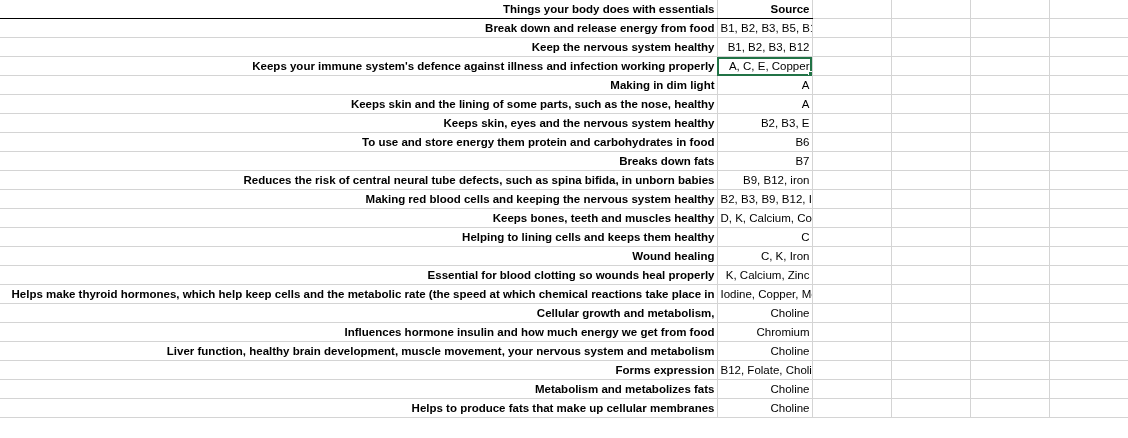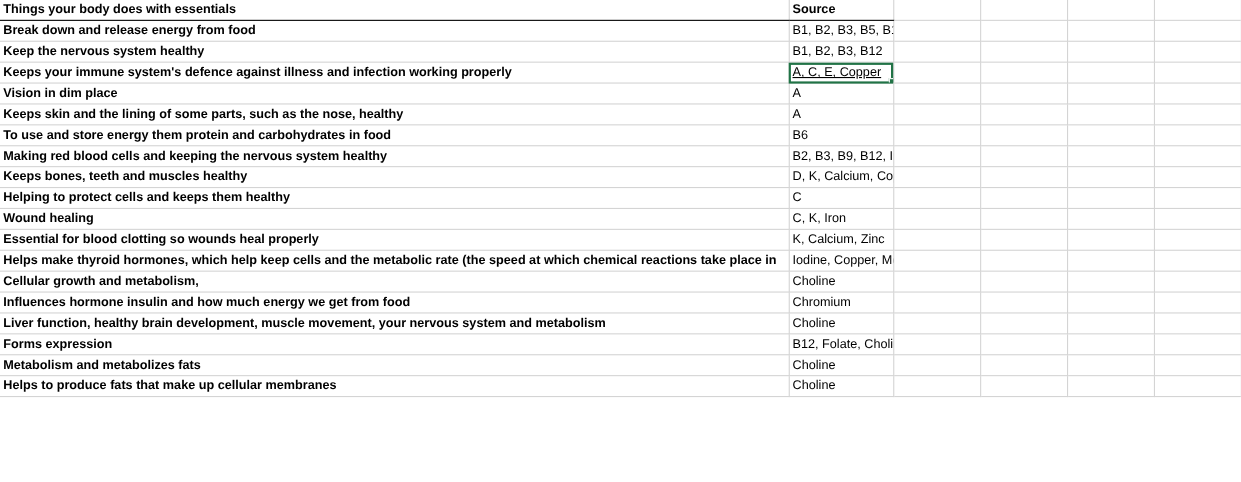--- a/index.html
+++ b/index.html
@@ -20,6 +20,7 @@
     width: 1128px;
     height: 438px;
     background: #ffffff;
+    text-align: right;
   }
   table.grid {
     border-collapse: collapse;

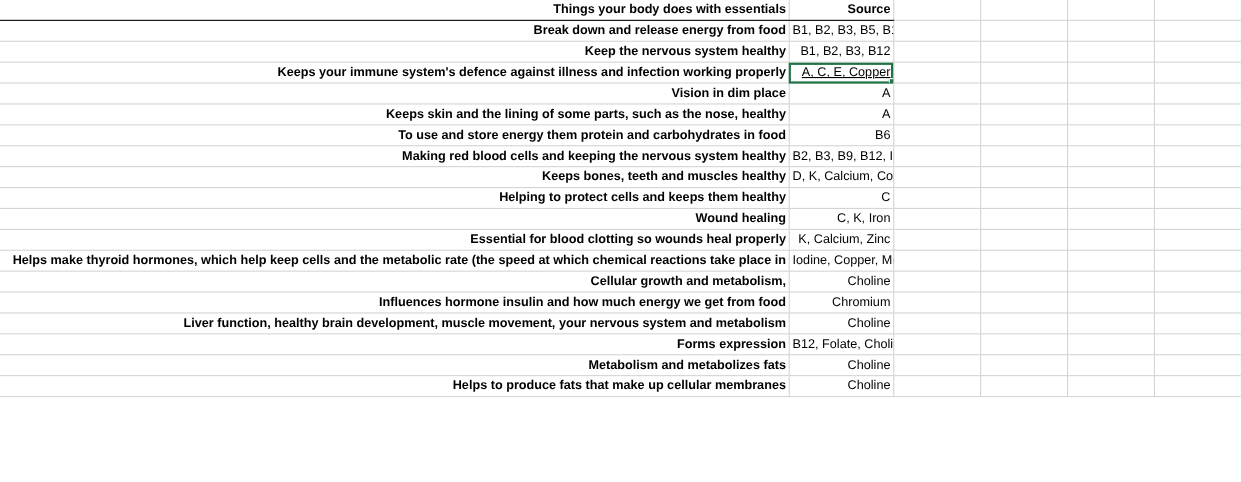--- a/index.html
+++ b/index.html
@@ -72,7 +72,6 @@
     outline: 2px solid #217346;
     outline-offset: -2px;
     z-index: 3;
-    text-decoration: underline;
   }
   td.selected .fill-handle {
     position: absolute;

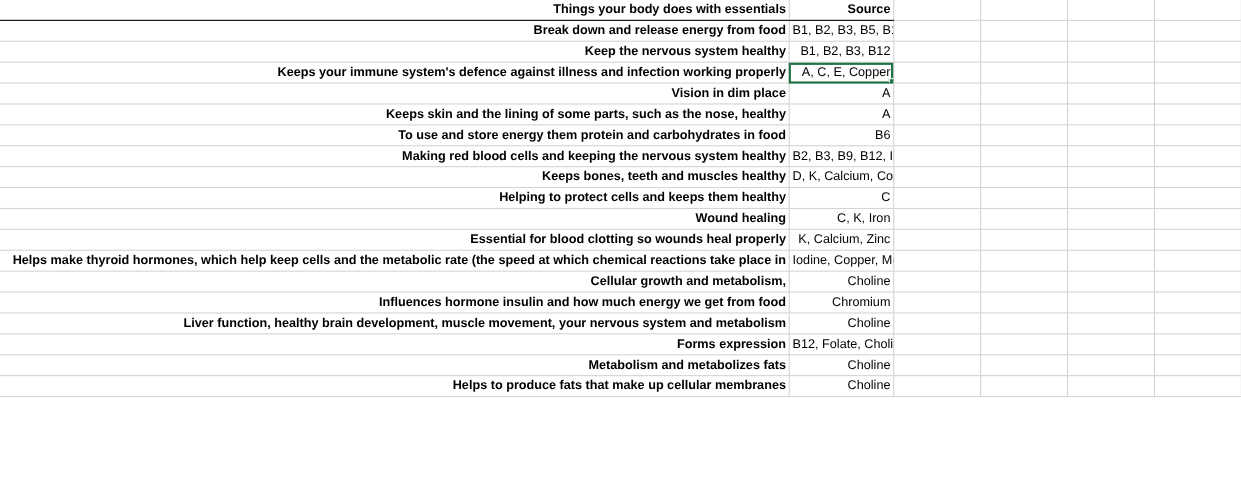--- a/index.html
+++ b/index.html
@@ -131,7 +131,7 @@
           <td class="empty"></td>
         </tr>
         <tr>
-          <td class="col-a">Vision in dim place</td>
+          <td class="col-a">Making in dim light</td>
           <td class="col-b">A</td>
           <td class="empty"></td>
           <td class="empty"></td>

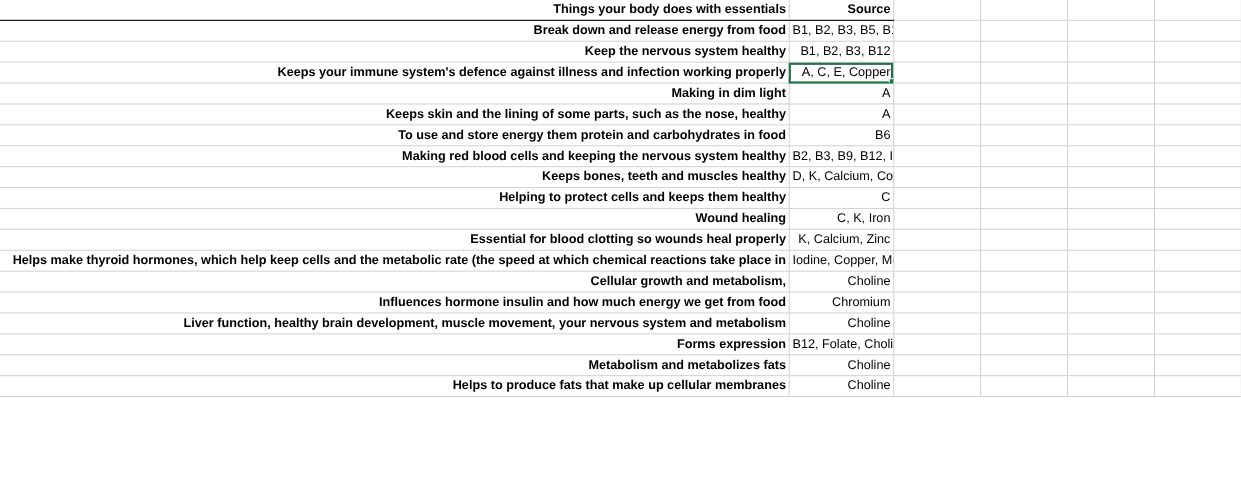--- a/index.html
+++ b/index.html
@@ -147,6 +147,14 @@
           <td class="empty"></td>
         </tr>
         <tr>
+          <td class="col-a">Keeps skin, eyes and the nervous system healthy</td>
+          <td class="col-b">B2, B3, E</td>
+          <td class="empty"></td>
+          <td class="empty"></td>
+          <td class="empty"></td>
+          <td class="empty"></td>
+        </tr>
+        <tr>
           <td class="col-a">To use and store energy them protein and carbohydrates in food</td>
           <td class="col-b">B6</td>
           <td class="empty"></td>

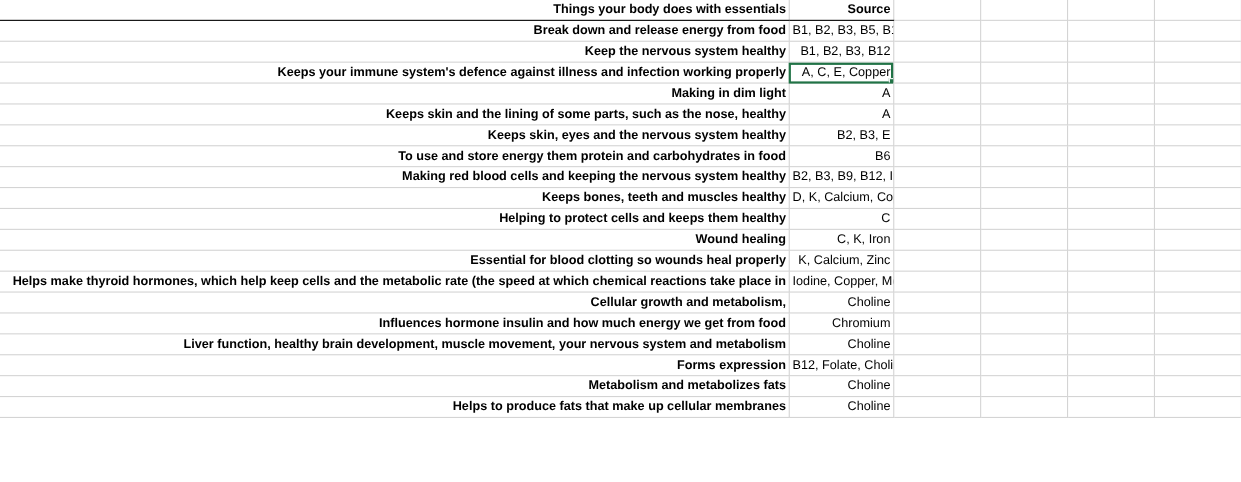--- a/index.html
+++ b/index.html
@@ -163,6 +163,14 @@
           <td class="empty"></td>
         </tr>
         <tr>
+          <td class="col-a">Breaks down fats</td>
+          <td class="col-b">B7</td>
+          <td class="empty"></td>
+          <td class="empty"></td>
+          <td class="empty"></td>
+          <td class="empty"></td>
+        </tr>
+        <tr>
           <td class="col-a">Making red blood cells and keeping the nervous system healthy</td>
           <td class="col-b">B2, B3, B9, B12, Iron, Copper</td>
           <td class="empty"></td>

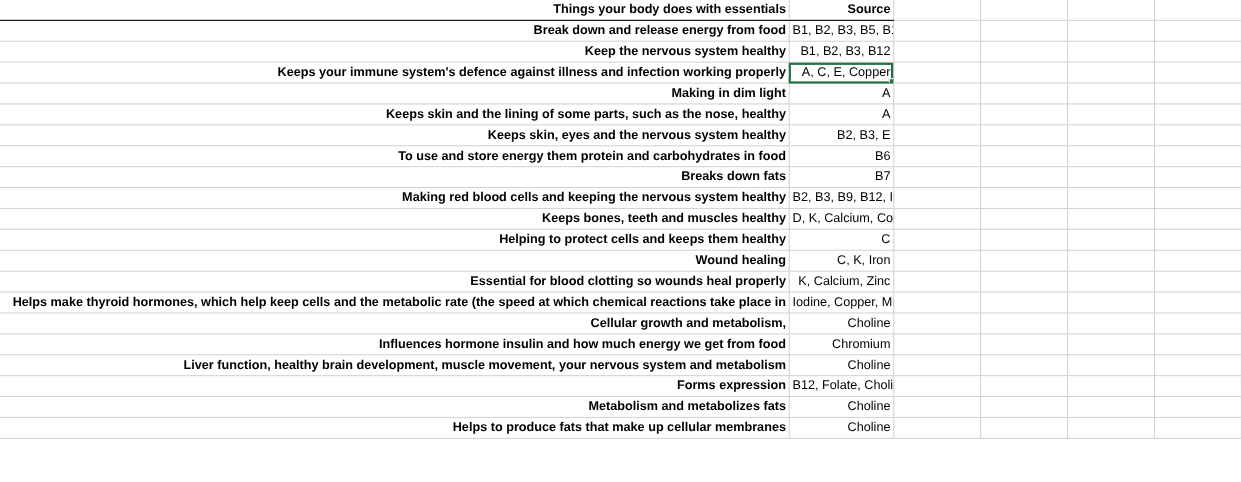--- a/index.html
+++ b/index.html
@@ -171,6 +171,14 @@
           <td class="empty"></td>
         </tr>
         <tr>
+          <td class="col-a">Reduces the risk of central neural tube defects, such as spina bifida, in unborn babies</td>
+          <td class="col-b">B9, B12, iron</td>
+          <td class="empty"></td>
+          <td class="empty"></td>
+          <td class="empty"></td>
+          <td class="empty"></td>
+        </tr>
+        <tr>
           <td class="col-a">Making red blood cells and keeping the nervous system healthy</td>
           <td class="col-b">B2, B3, B9, B12, Iron, Copper</td>
           <td class="empty"></td>

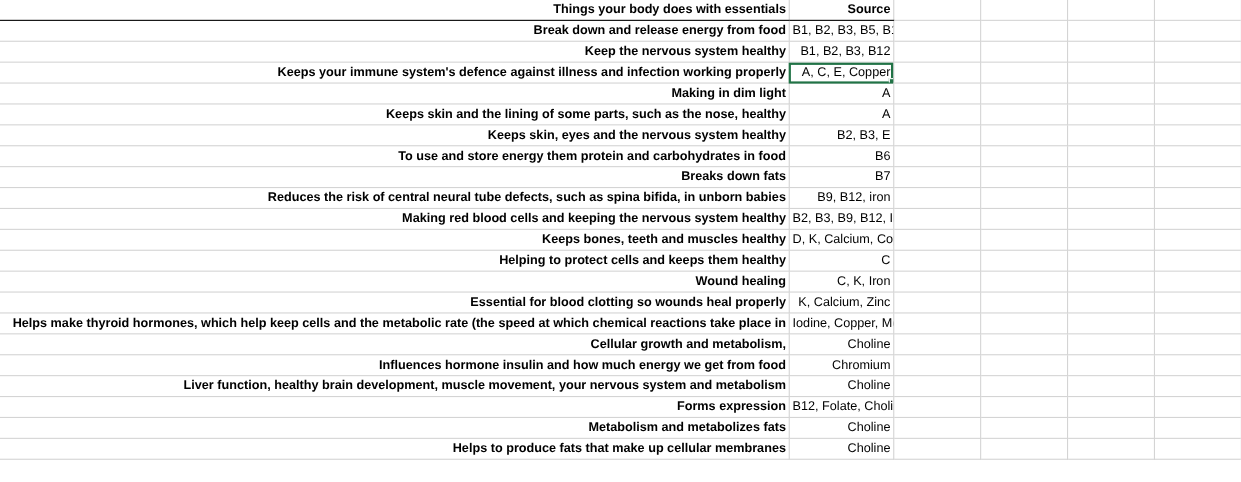--- a/index.html
+++ b/index.html
@@ -195,7 +195,7 @@
           <td class="empty"></td>
         </tr>
         <tr>
-          <td class="col-a">Helping to protect cells and keeps them healthy</td>
+          <td class="col-a">Helping to lining cells and keeps them healthy</td>
           <td class="col-b">C</td>
           <td class="empty"></td>
           <td class="empty"></td>

